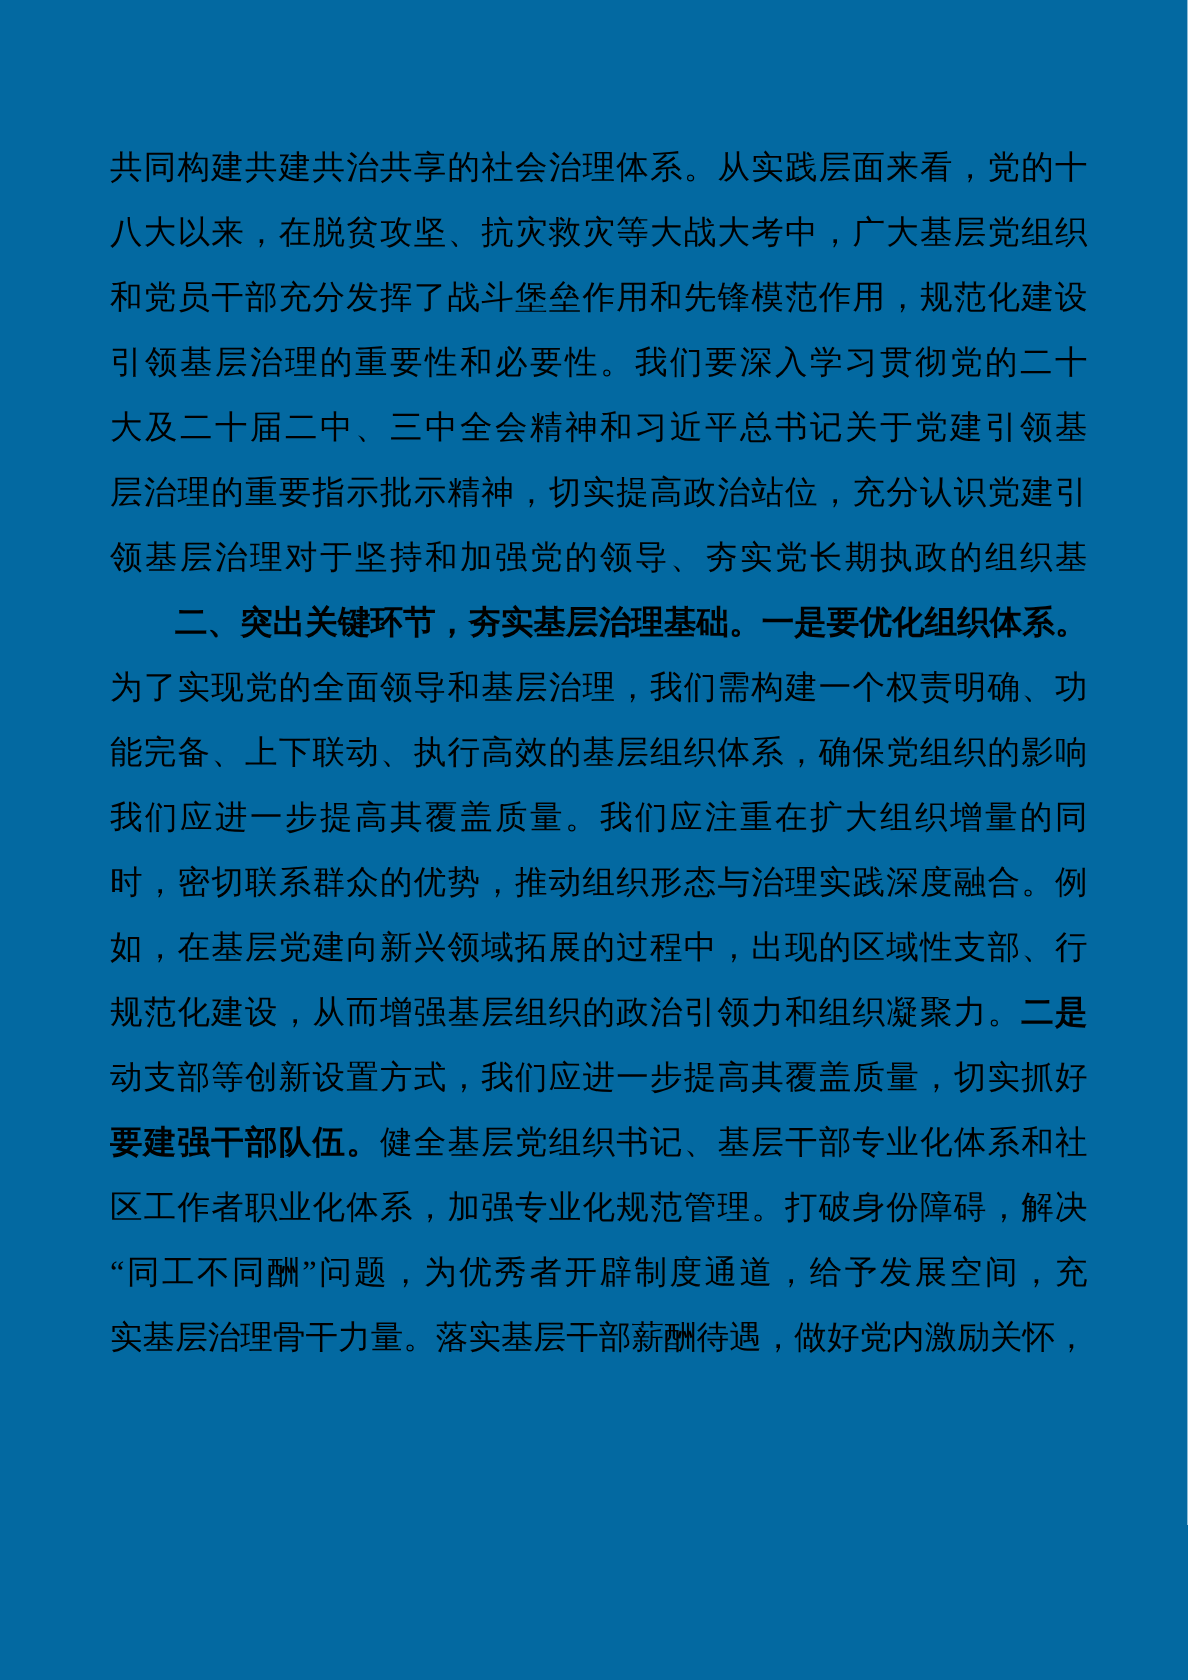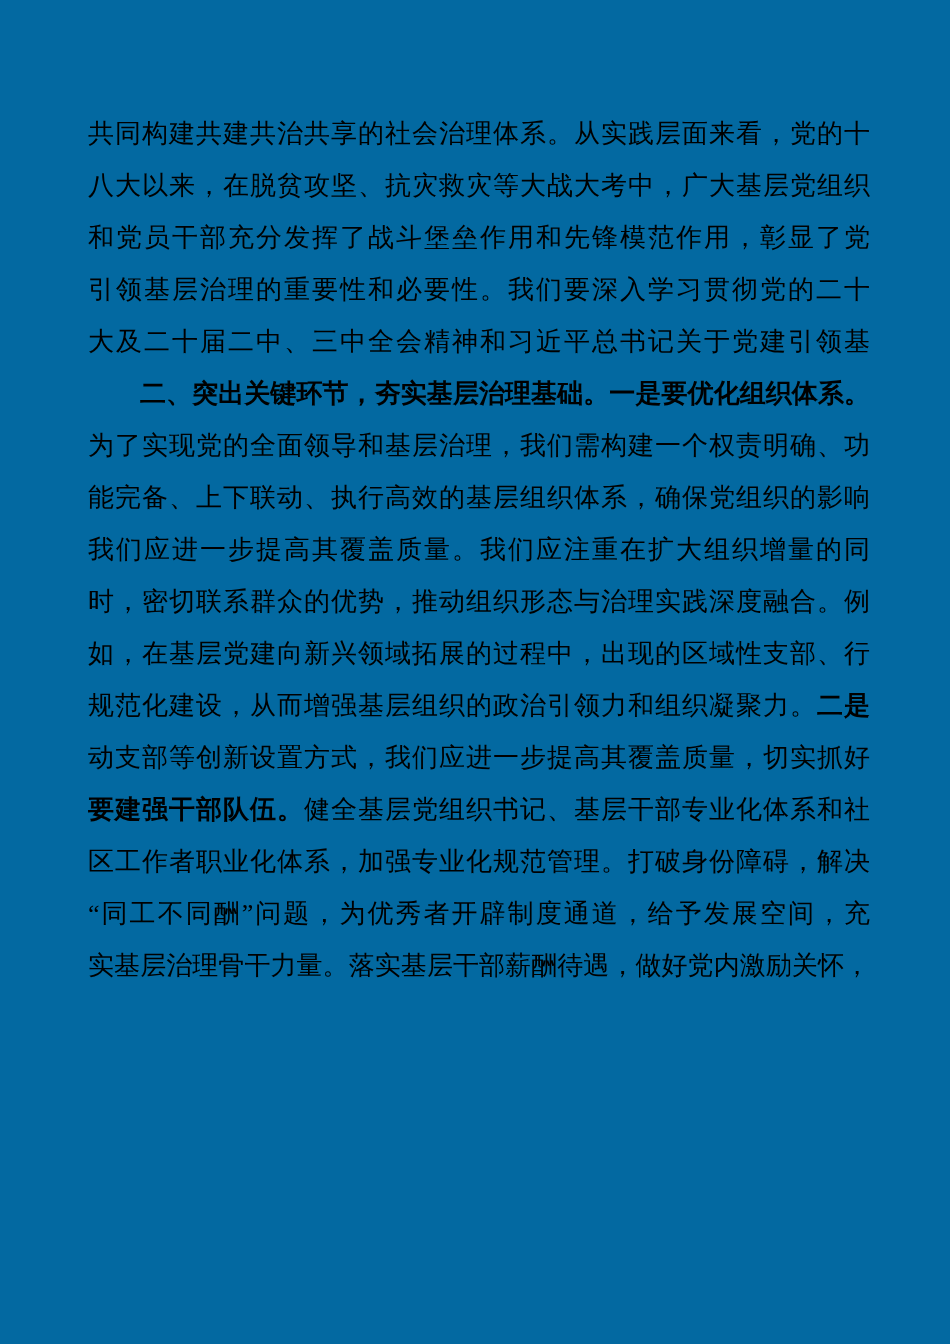--- a/index.html
+++ b/index.html
@@ -48,7 +48,7 @@
   <div class="text-block" id="lines-container">
       <div class="line"><span class="seg">共同构建共建共治共享的社会治理体系。从实践层面来看，党的十</span></div>
       <div class="line"><span class="seg">八大以来，在脱贫攻坚、抗灾救灾等大战大考中，广大基层党组织</span></div>
-      <div class="line"><span class="seg">和党员干部充分发挥了战斗堡垒作用和先锋模范作用，彰显了党</span></div>
+      <div class="line"><span class="seg">和党员干部充分发挥了战斗堡垒作用和先锋模范作用，规范化建设</span></div>
       <div class="line"><span class="seg">引领基层治理的重要性和必要性。我们要深入学习贯彻党的二十</span></div>
       <div class="line"><span class="seg">大及二十届二中、三中全会精神和习近平总书记关于党建引领基</span></div>
       <div class="line indent"><span class="seg bold">二、突出关键环节，夯实基层治理基础。一是要优化组织体系。</span></div>

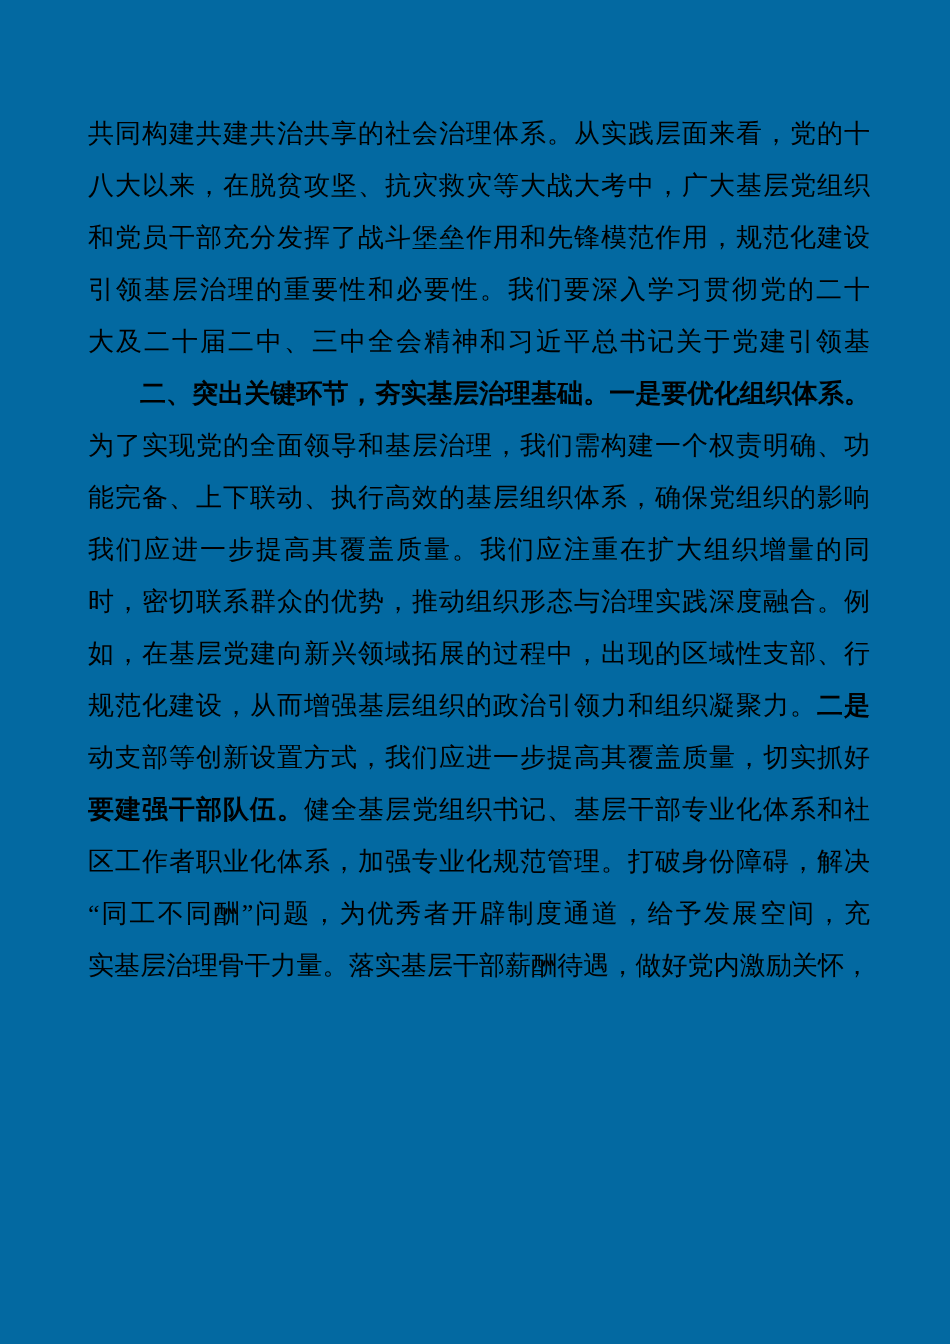--- a/index.html
+++ b/index.html
@@ -51,6 +51,7 @@
       <div class="line"><span class="seg">和党员干部充分发挥了战斗堡垒作用和先锋模范作用，规范化建设</span></div>
       <div class="line"><span class="seg">引领基层治理的重要性和必要性。我们要深入学习贯彻党的二十</span></div>
       <div class="line"><span class="seg">大及二十届二中、三中全会精神和习近平总书记关于党建引领基</span></div>
+      <div class="line"><span class="seg">层治理的重要指示批示精神，切实提高政治站位，充分认识党建引</span></div>
       <div class="line indent"><span class="seg bold">二、突出关键环节，夯实基层治理基础。一是要优化组织体系。</span></div>
       <div class="line"><span class="seg">为了实现党的全面领导和基层治理，我们需构建一个权责明确、功</span></div>
       <div class="line"><span class="seg">能完备、上下联动、执行高效的基层组织体系，确保党组织的影响</span></div>

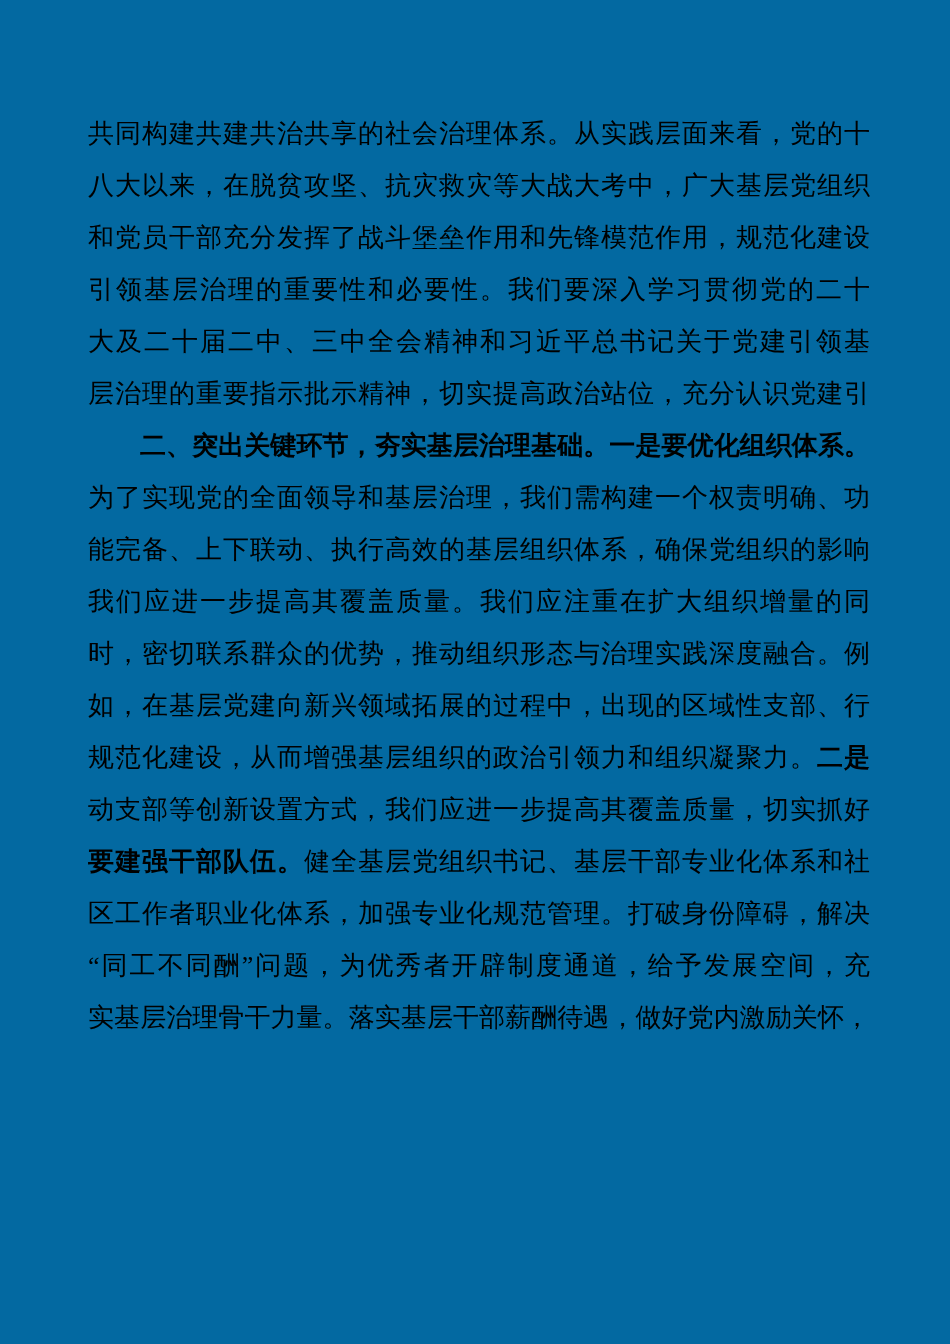--- a/index.html
+++ b/index.html
@@ -52,6 +52,7 @@
       <div class="line"><span class="seg">引领基层治理的重要性和必要性。我们要深入学习贯彻党的二十</span></div>
       <div class="line"><span class="seg">大及二十届二中、三中全会精神和习近平总书记关于党建引领基</span></div>
       <div class="line"><span class="seg">层治理的重要指示批示精神，切实提高政治站位，充分认识党建引</span></div>
+      <div class="line"><span class="seg">领基层治理对于坚持和加强党的领导、夯实党长期执政的组织基</span></div>
       <div class="line indent"><span class="seg bold">二、突出关键环节，夯实基层治理基础。一是要优化组织体系。</span></div>
       <div class="line"><span class="seg">为了实现党的全面领导和基层治理，我们需构建一个权责明确、功</span></div>
       <div class="line"><span class="seg">能完备、上下联动、执行高效的基层组织体系，确保党组织的影响</span></div>

